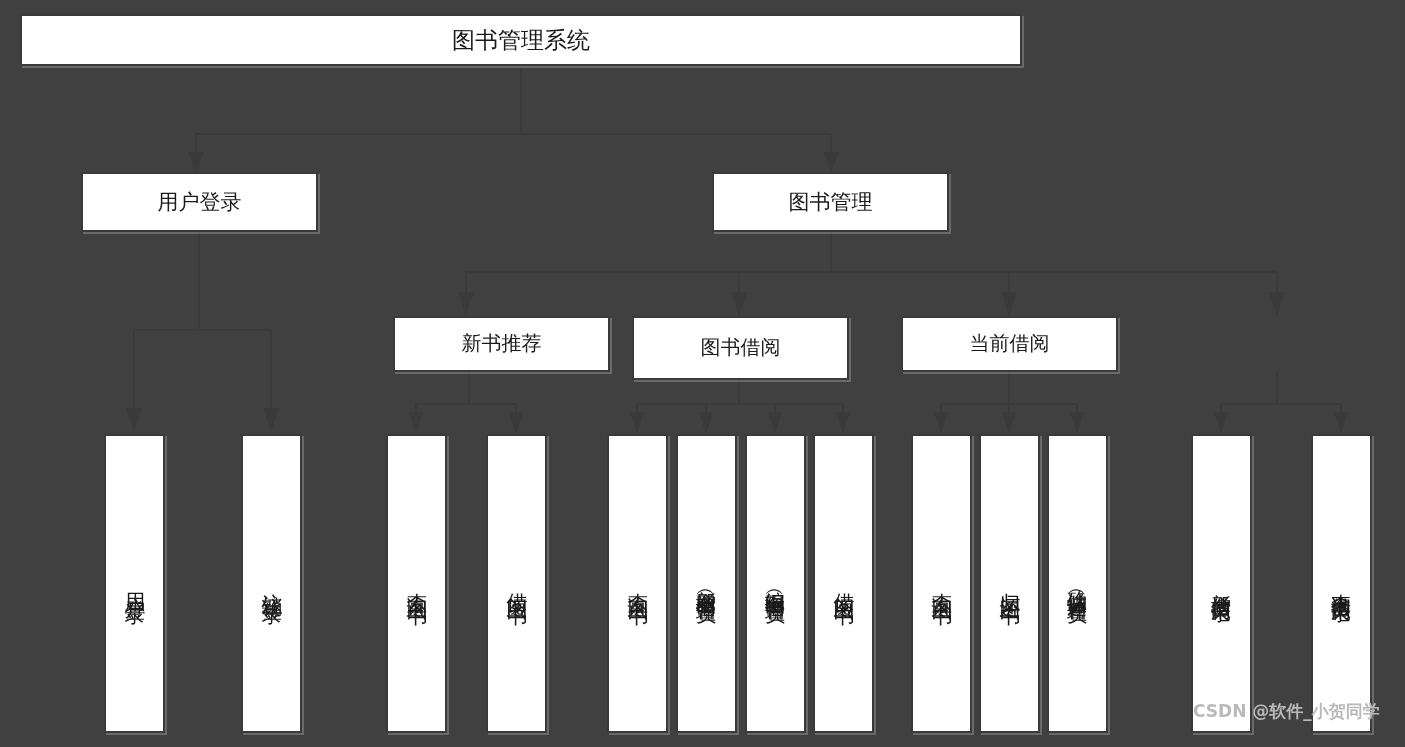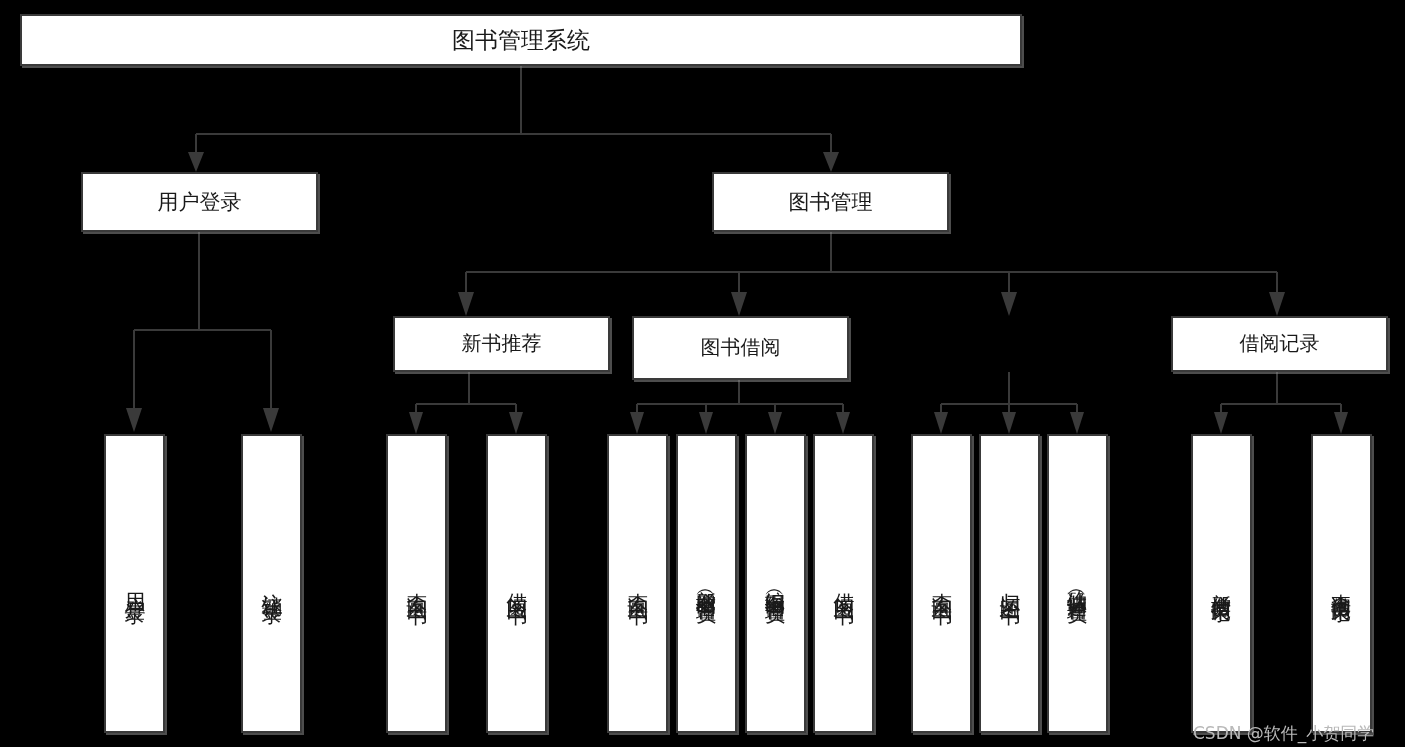--- a/index.html
+++ b/index.html
@@ -15,7 +15,7 @@
     position: relative;
     width: 1405px;
     height: 747px;
-    background: #000000;
+    background: #404040;
     overflow: hidden;
   }
   svg.edges {

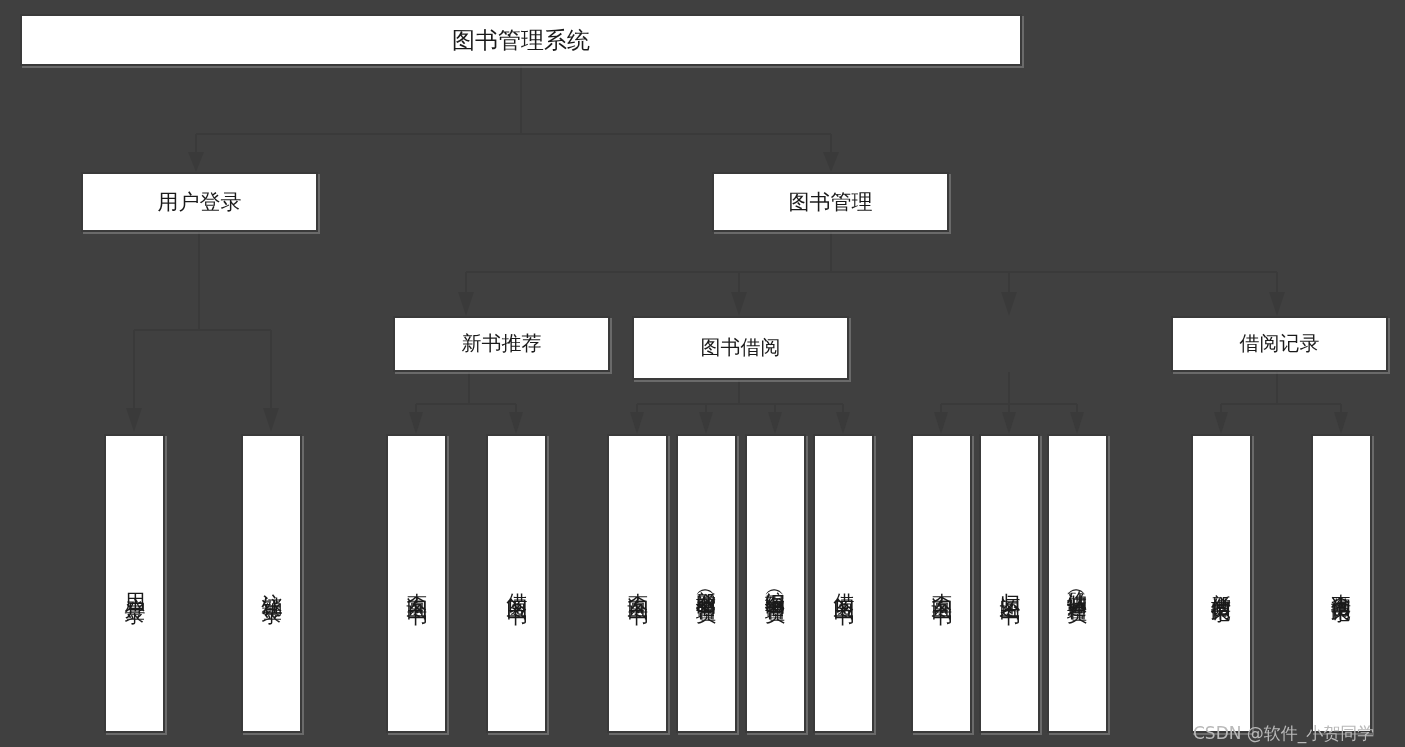--- a/index.html
+++ b/index.html
@@ -186,6 +186,9 @@
     <span class="label">图书借阅</span>
   </div>
 
+  <div class="node l2" style="left:901px; top:316px; width:217px; height:56px;">
+    <span class="label">当前借阅</span>
+  </div>
 
   <div class="node l2" style="left:1171px; top:316px; width:217px; height:56px;">
     <span class="label">借阅记录</span>

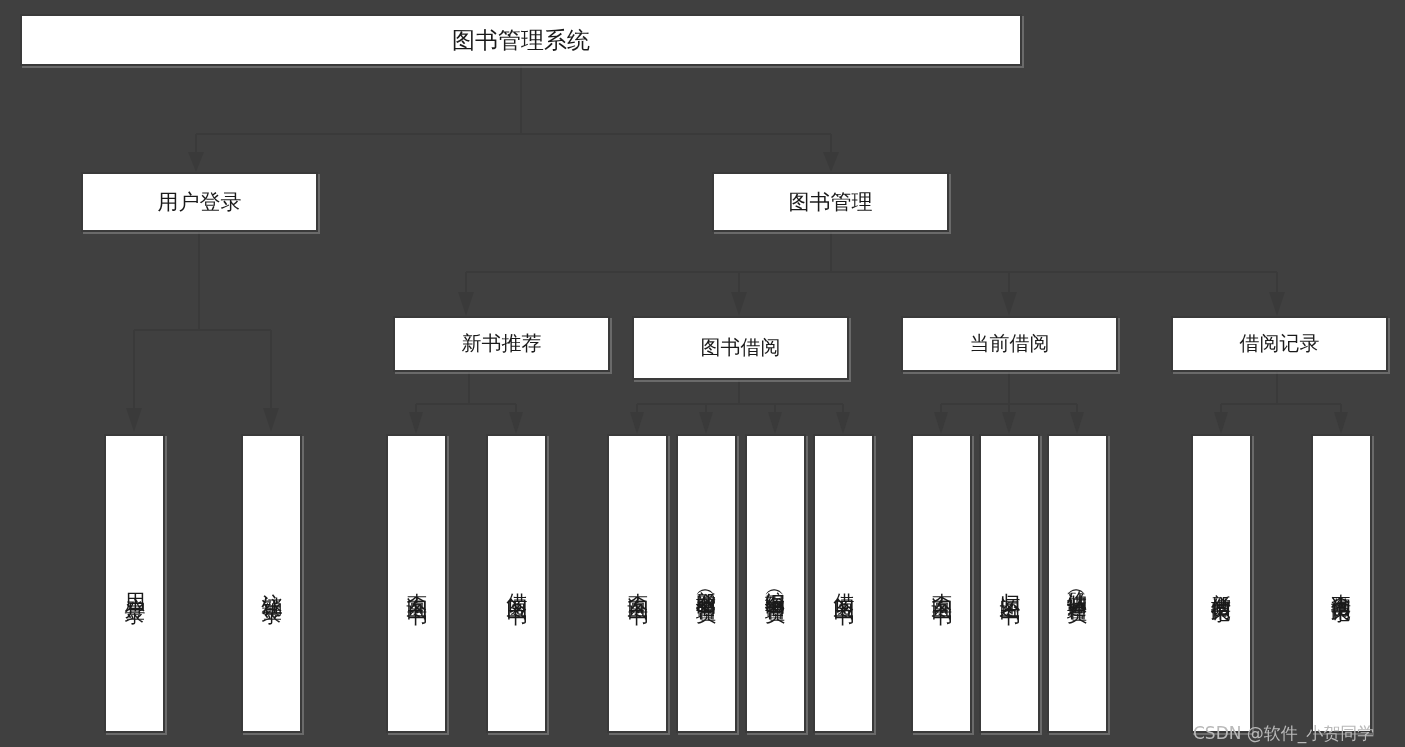--- a/index.html
+++ b/index.html
@@ -190,9 +190,6 @@
     <span class="label">当前借阅</span>
   </div>
 
-  <div class="node l2" style="left:1171px; top:316px; width:217px; height:56px;">
-    <span class="label">借阅记录</span>
-  </div>
 
   <div class="node leaf" style="left:104px; top:434px; width:61px; height:299px;">
     <span class="label">用户登录</span>

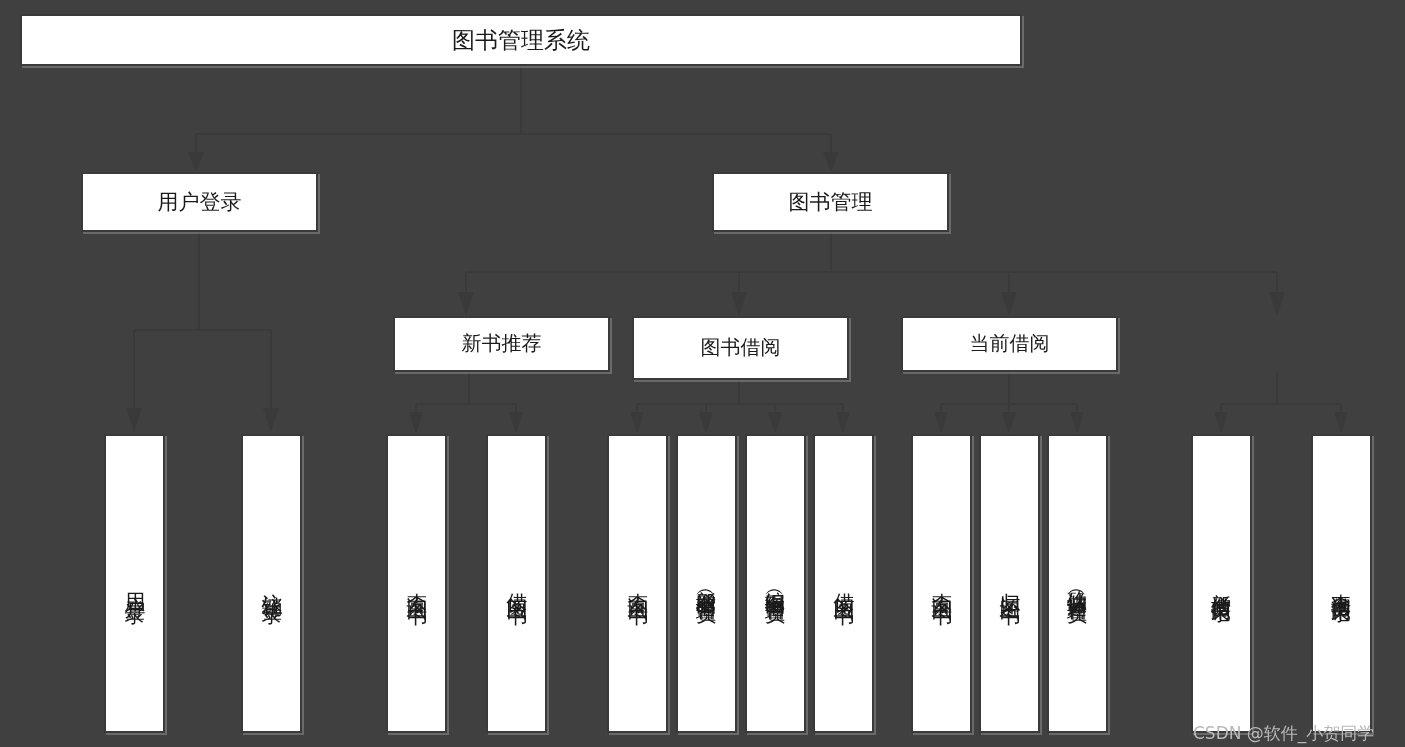--- a/index.html
+++ b/index.html
@@ -243,7 +243,7 @@
     <span class="label">查询借阅记录</span>
   </div>
 
-  <div class="watermark" style="left:1193px; top:722px;">CSDN @软件_小贺同学</div>
+  <div class="watermark" style="left:1193px; top:700px;font-weight:bold;">CSDN @软件_小贺同学</div>
 
 </div>
 

